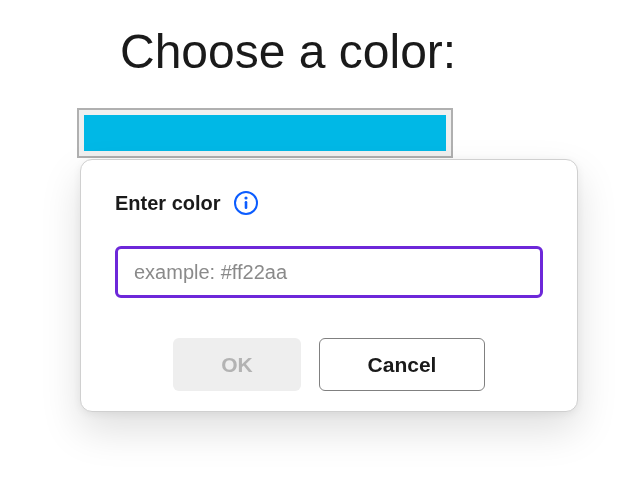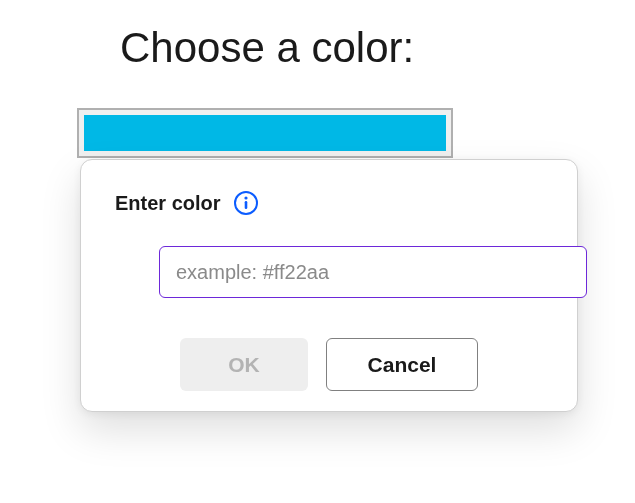--- a/index.html
+++ b/index.html
@@ -18,7 +18,7 @@
     }
 
     .page-title {
-      font-size: 42px;
+      font-size: 48px;
       font-weight: 400;
       color: #1a1a1a;
       padding: 24px 0 0 120px;

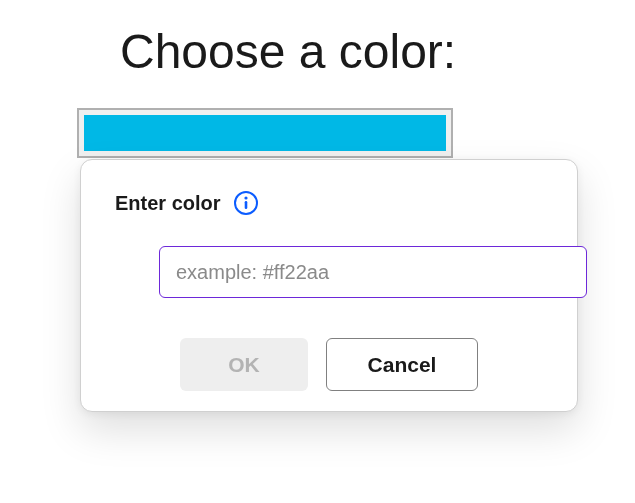--- a/index.html
+++ b/index.html
@@ -79,14 +79,13 @@
     .color-input {
       width: 100%;
       height: 52px;
-      border: 1px solid #6d28d9;
+      border: 3px solid #6d28d9;
       border-radius: 6px;
       font-size: 20px;
       padding: 0 16px;
       color: #222;
       font-family: inherit;
       background: #fff;
-      margin-left: 44px;
     }
 
     .color-input::placeholder {

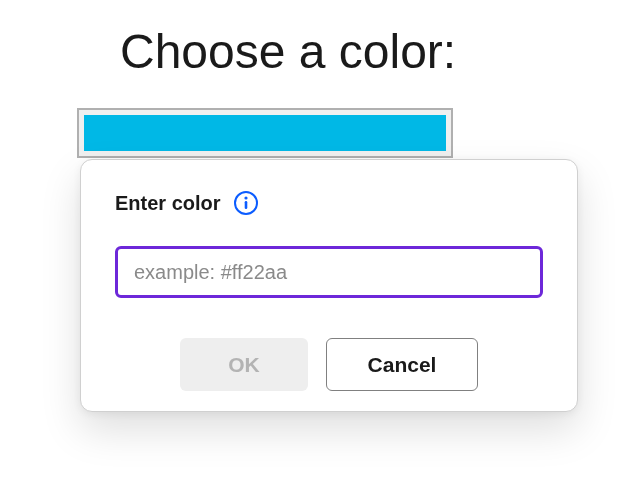--- a/index.html
+++ b/index.html
@@ -118,7 +118,7 @@
     }
 
     .btn-cancel {
-      width: 152px;
+      width: 166px;
       background: #ffffff;
       border: 1px solid #808080;
       color: #1a1a1a;

